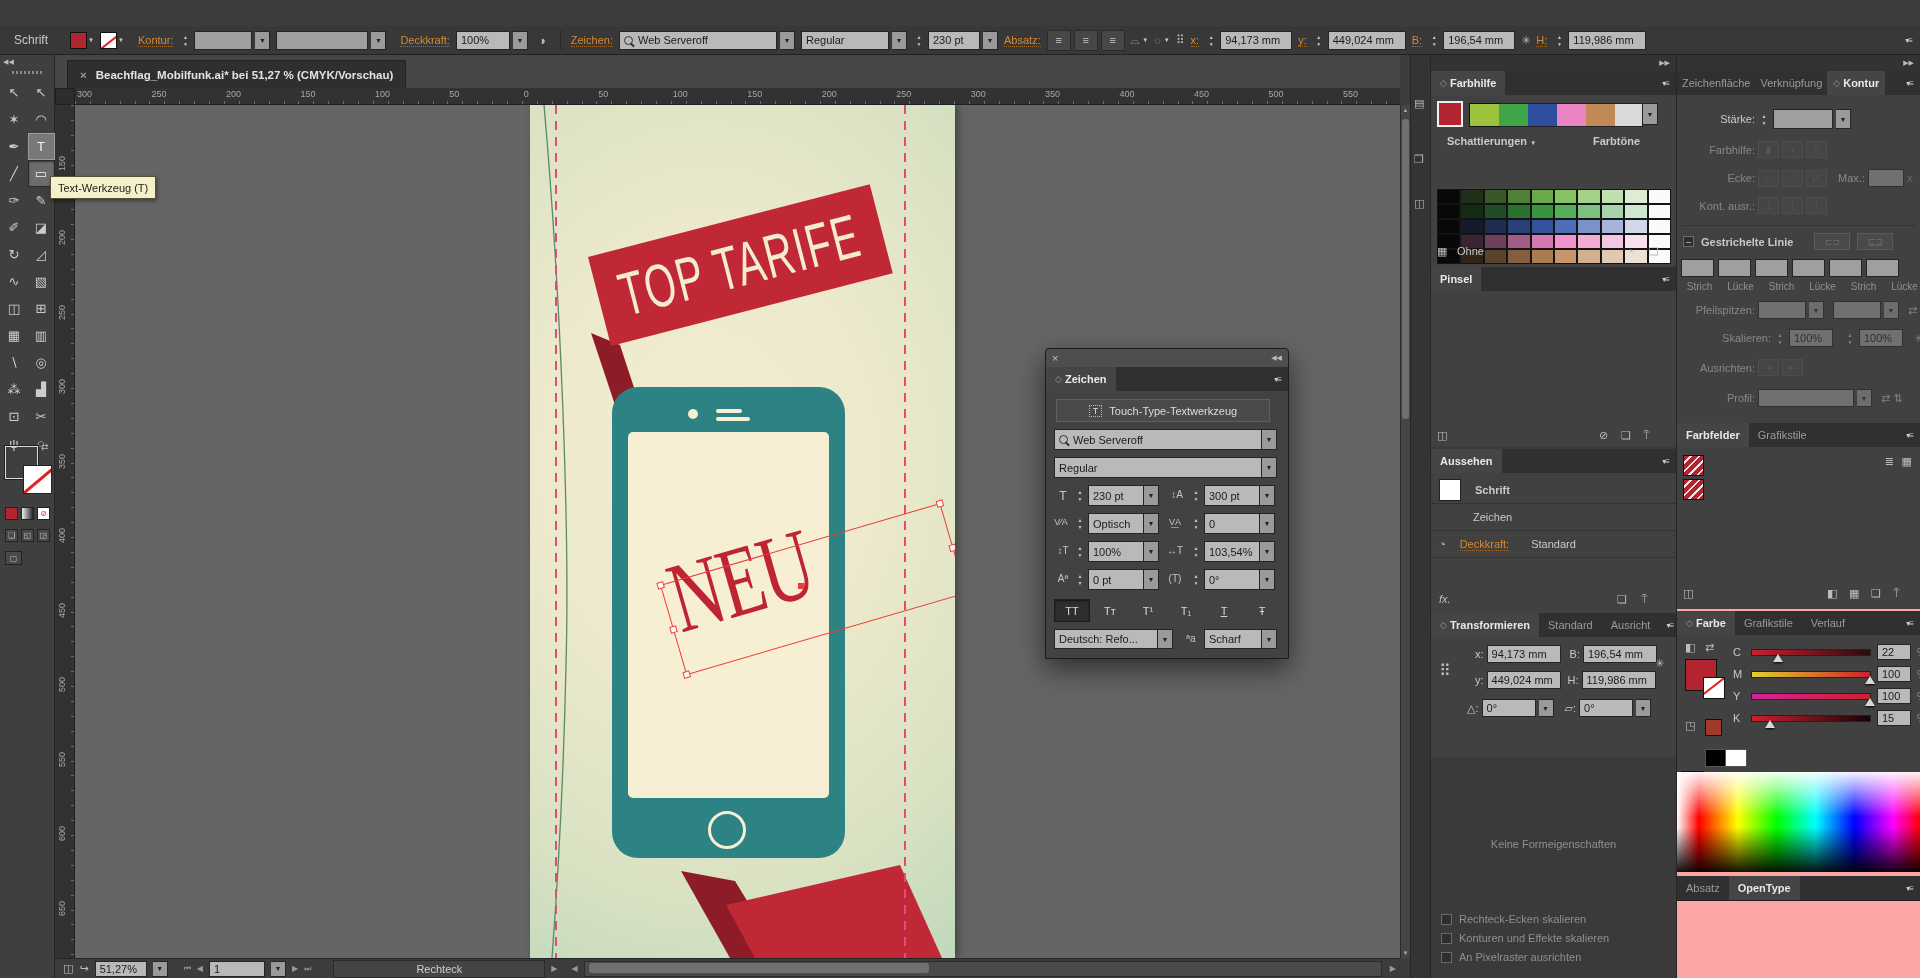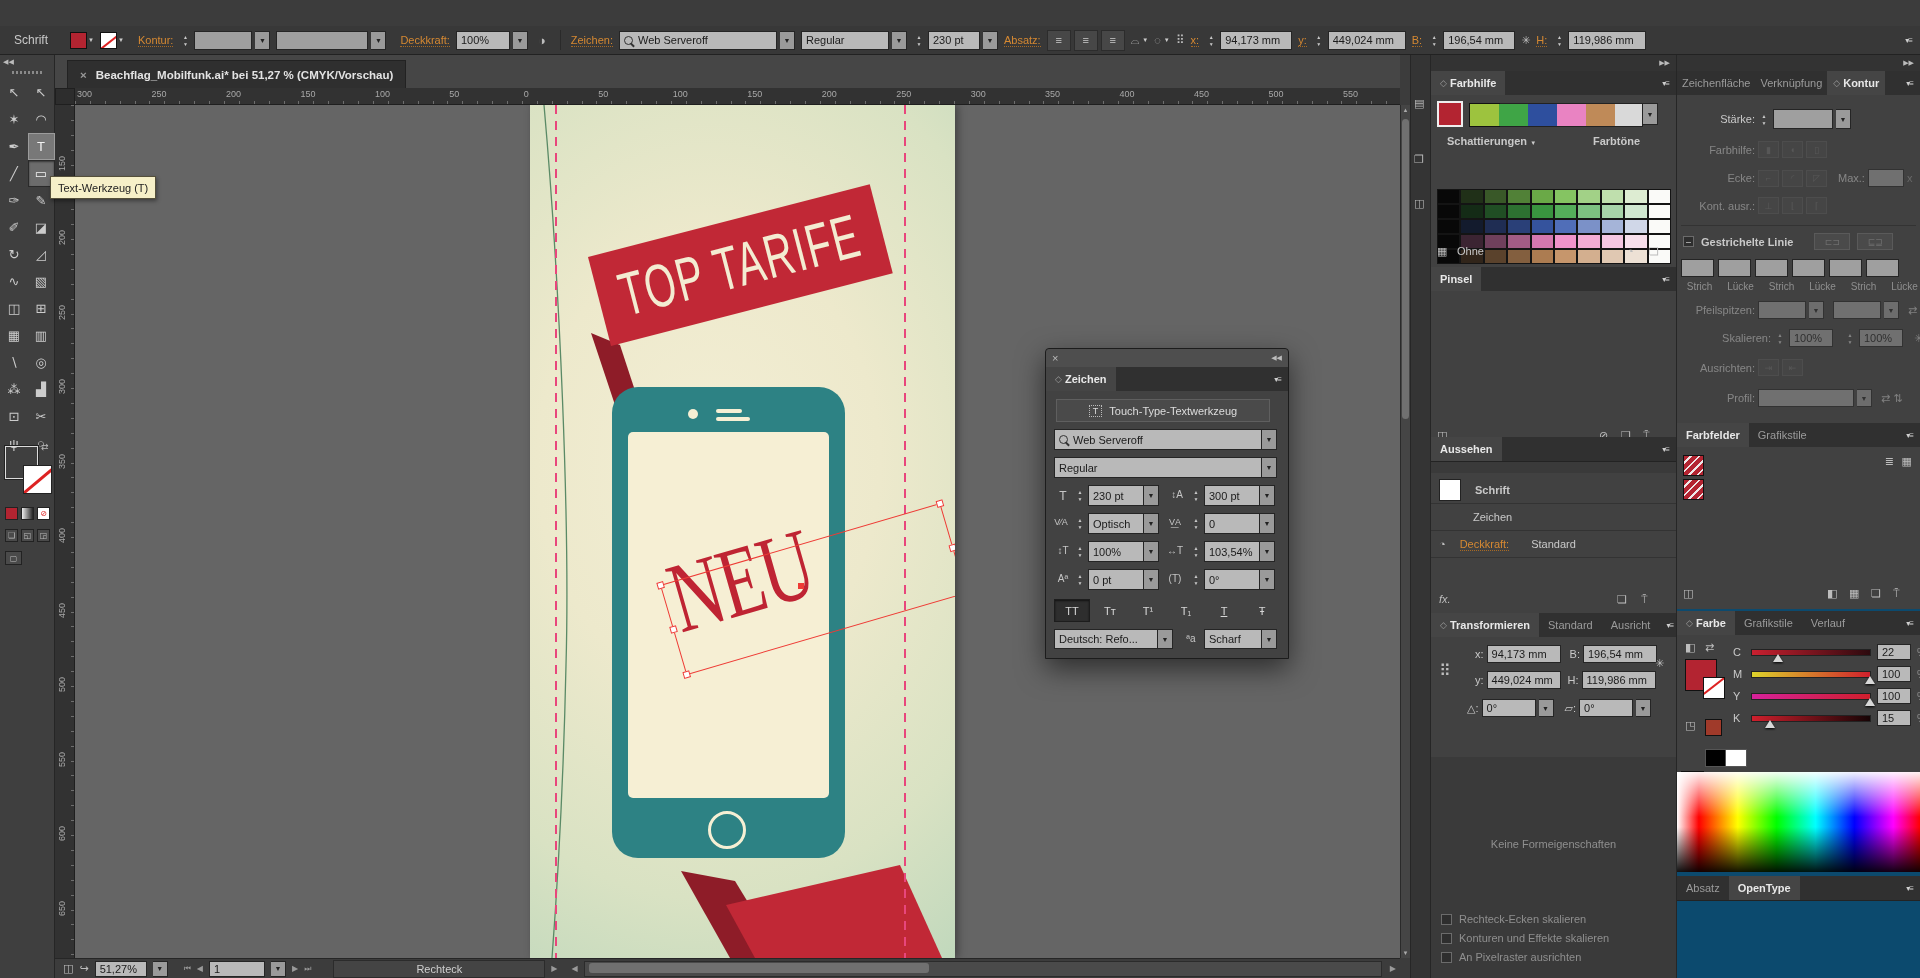--- a/index.html
+++ b/index.html
@@ -111,7 +111,7 @@
   #iconstrip .icon{position:absolute;left:3px;font-size:11px;color:#b5b5b5}
   
   #colA{position:absolute;left:1430px;top:55px;width:246px;height:923px;background:#3a3a3a;border-left:1px solid #262626;box-sizing:border-box}
-  #colB{position:absolute;left:1676px;top:55px;width:244px;height:923px;background:#0c4a6e;border-left:1px solid #262626;box-sizing:border-box}
+  #colB{position:absolute;left:1676px;top:55px;width:244px;height:923px;background:#fca5a5;border-left:1px solid #262626;box-sizing:border-box}
   .collapsebar{position:absolute;left:0;right:0;top:0;height:16px;background:#333;border-bottom:1px solid #272727;
                display:flex;justify-content:flex-end;align-items:center;padding-right:6px;font-size:7px;color:#bbb}
   .sectionbg{position:absolute;left:0;right:0;background:#414141}

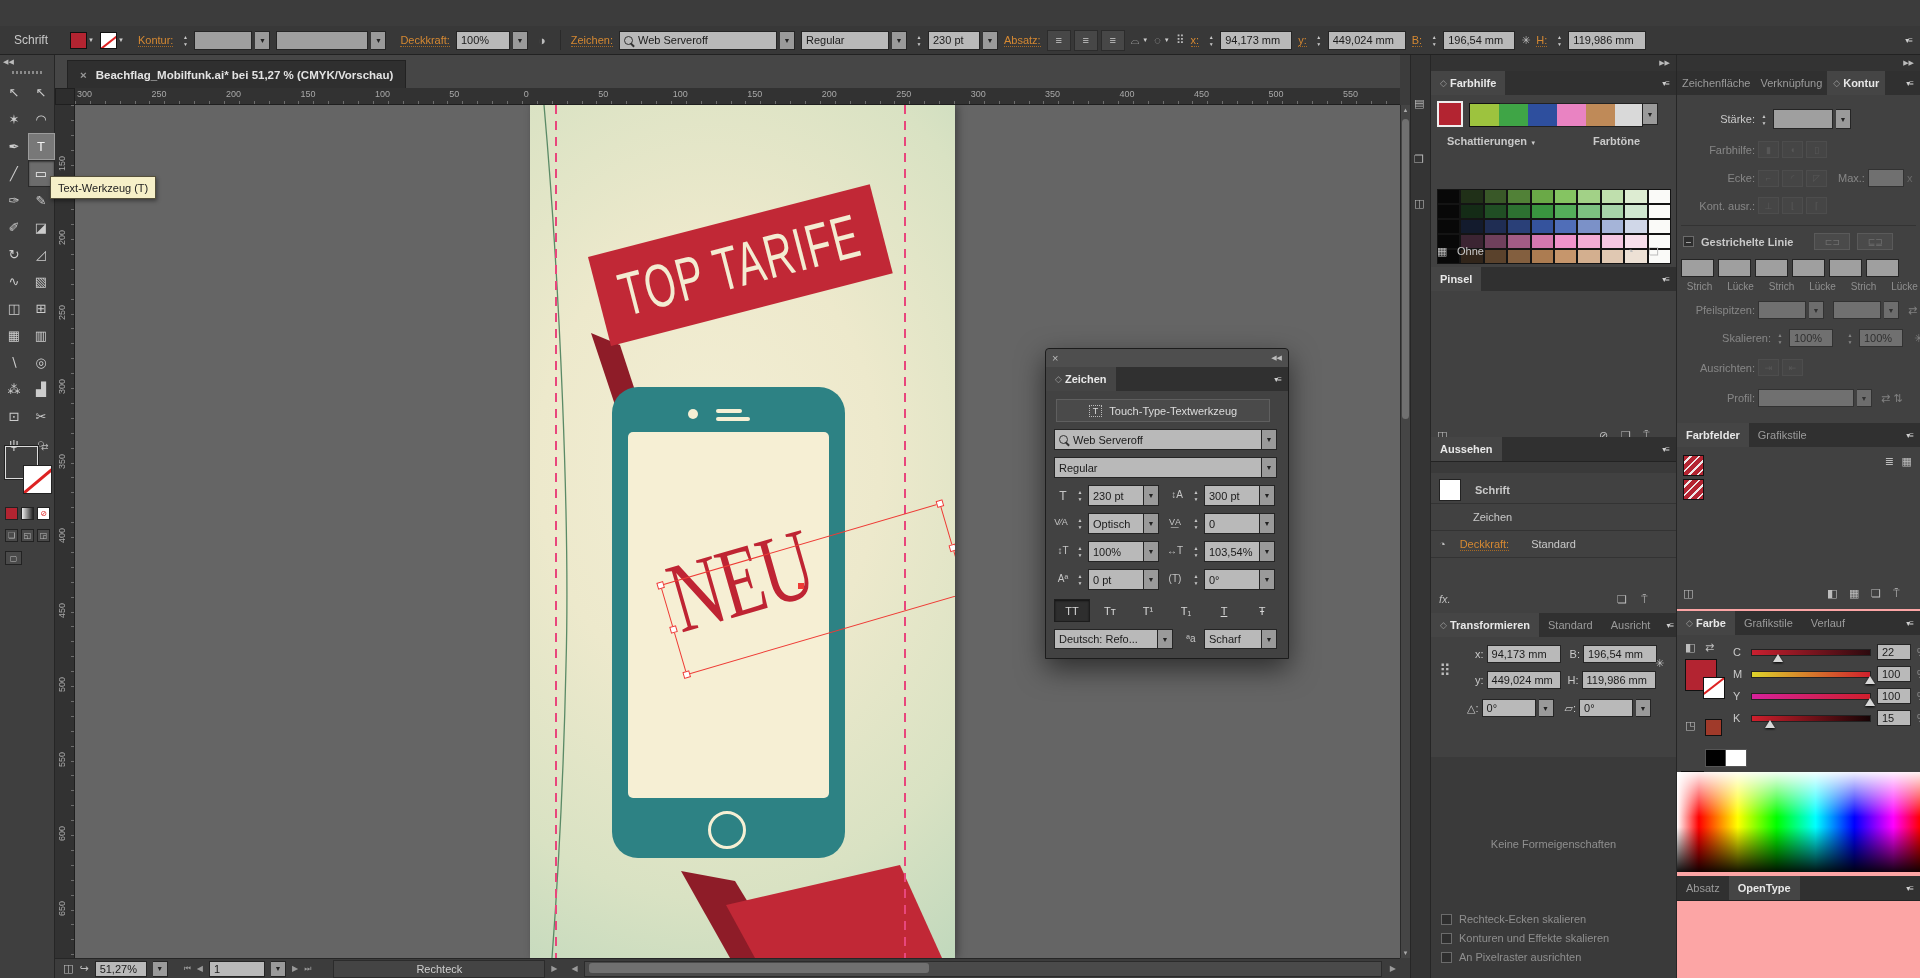--- a/index.html
+++ b/index.html
@@ -504,7 +504,7 @@
       <span class="abs icon" style="left:212px;top:138px">⍑</span>
     </div>
 
-    <div class="tabstrip" style="top:382px">
+    <div class="tabstrip" style="top:394px">
       <div class="ptab on">Aussehen</div>
       <div class="ptab-menu">
           <span class="pmenu">▾≡</span>

